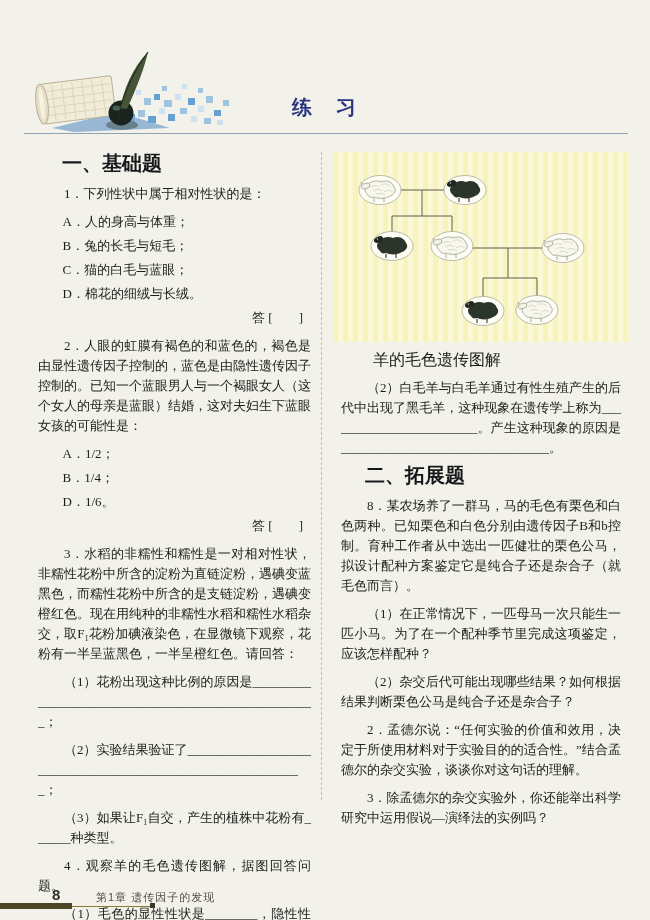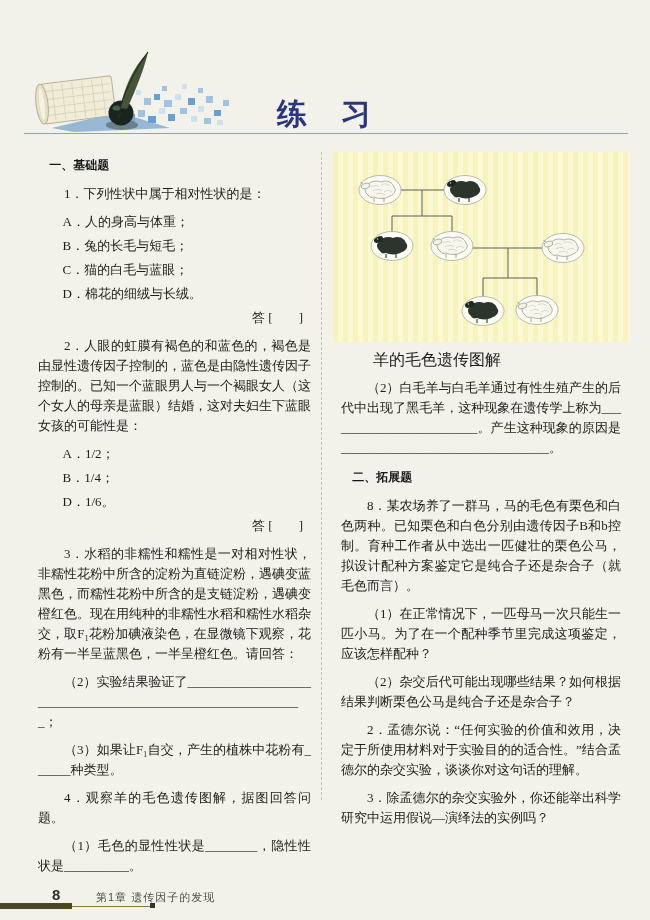--- a/index.html
+++ b/index.html
@@ -15,7 +15,7 @@
   .header-illustration{position:absolute;left:18px;top:50px;width:220px;height:90px;}
   .page-title{
     position:absolute;left:0;top:94px;width:100%;text-align:center;
-    font-size:30px;font-weight:bold;color:#29367f;letter-spacing:2px;
+    font-size:20px;font-weight:bold;color:#29367f;letter-spacing:2px;
   }
   .header-rule{position:absolute;left:24px;top:133px;width:604px;border-top:1.5px solid #8fa3b6;}
 

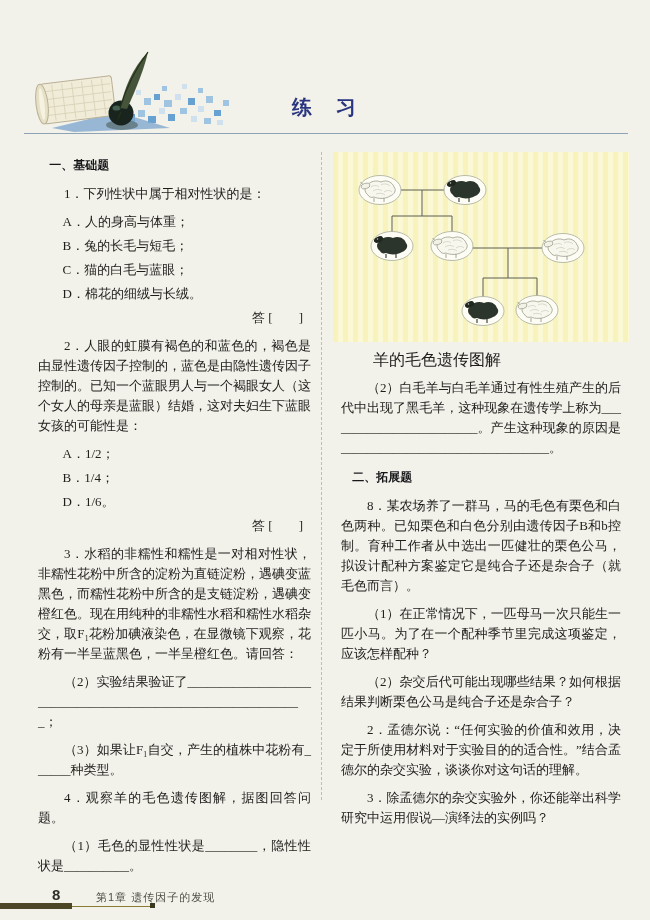--- a/index.html
+++ b/index.html
@@ -26,8 +26,8 @@
   .col-divider{position:absolute;left:321px;top:152px;height:648px;border-left:1px dashed #bdbdb0;}
 
   h3.section-heading{
-    margin:2px 0 4px 0;font-size:12px;line-height:22px;
-    font-family:Liberation Serif, serif;
+    margin:2px 0 4px 0;font-size:20px;line-height:22px;
+    font-family:Liberation Mono, monospace;
     font-weight:bold;color:#17171a;text-indent:1.6em;
   }
   p.para{margin:8px;text-align:justify;text-indent:2em;}

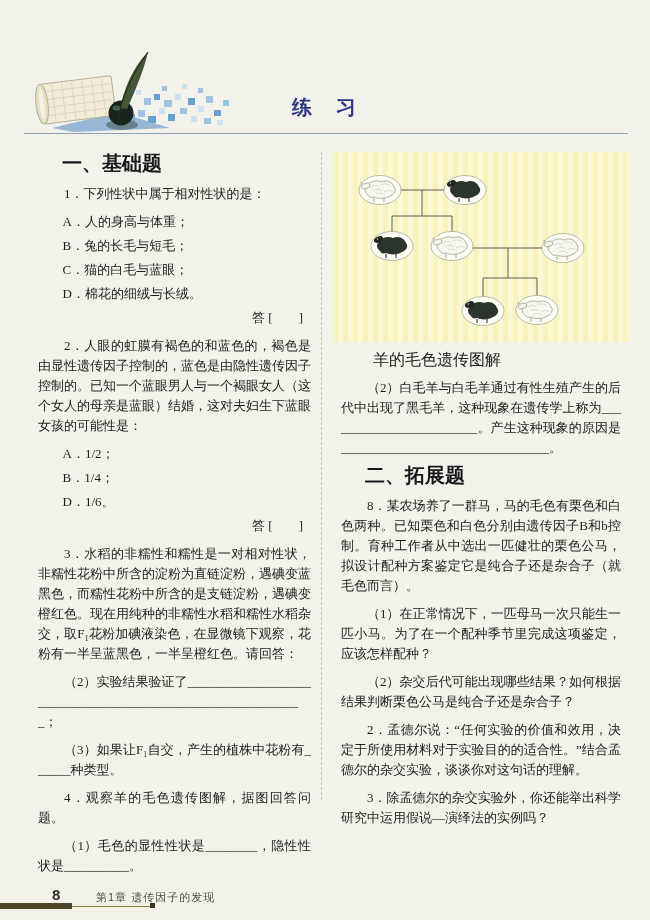--- a/index.html
+++ b/index.html
@@ -125,6 +125,7 @@
     <p class="answer-line">答 [　　]</p>
 
     <p class="para">3．水稻的非糯性和糯性是一对相对性状，非糯性花粉中所含的淀粉为直链淀粉，遇碘变蓝黑色，而糯性花粉中所含的是支链淀粉，遇碘变橙红色。现在用纯种的非糯性水稻和糯性水稻杂交，取F₁花粉加碘液染色，在显微镜下观察，花粉有一半呈蓝黑色，一半呈橙红色。请回答：</p>
+    <p class="para blank-par">（1）花粉出现这种比例的原因是____________________________________________________；</p>
     <p class="para blank-par">（2）实验结果验证了____________________________________________________________；</p>
     <p class="para blank-par">（3）如果让F₁自交，产生的植株中花粉有______种类型。</p>
 

